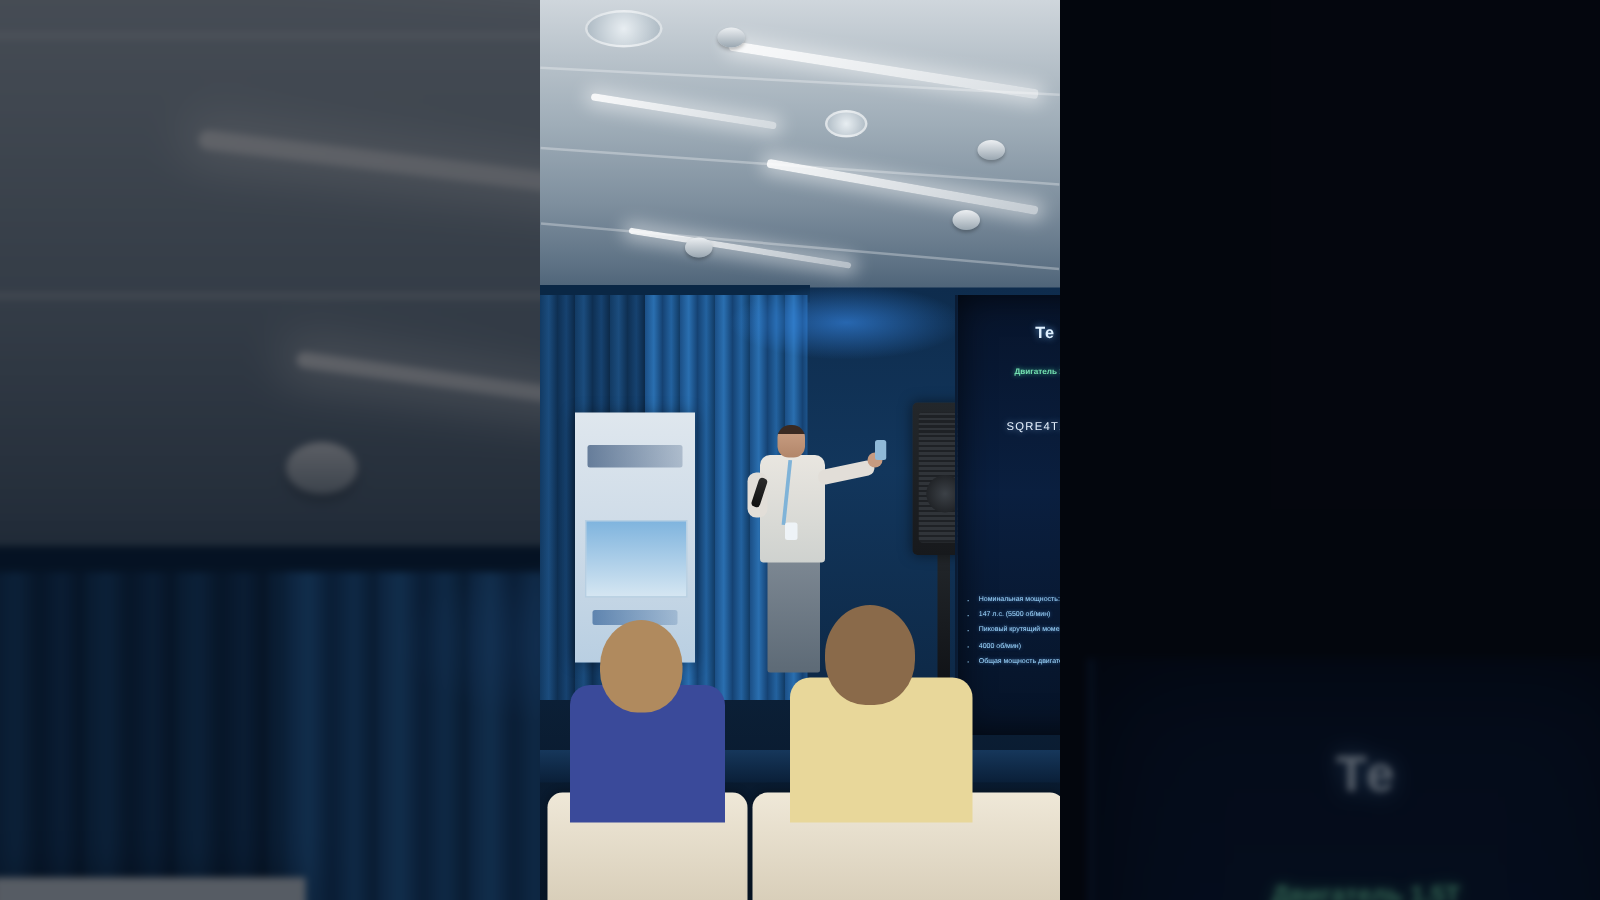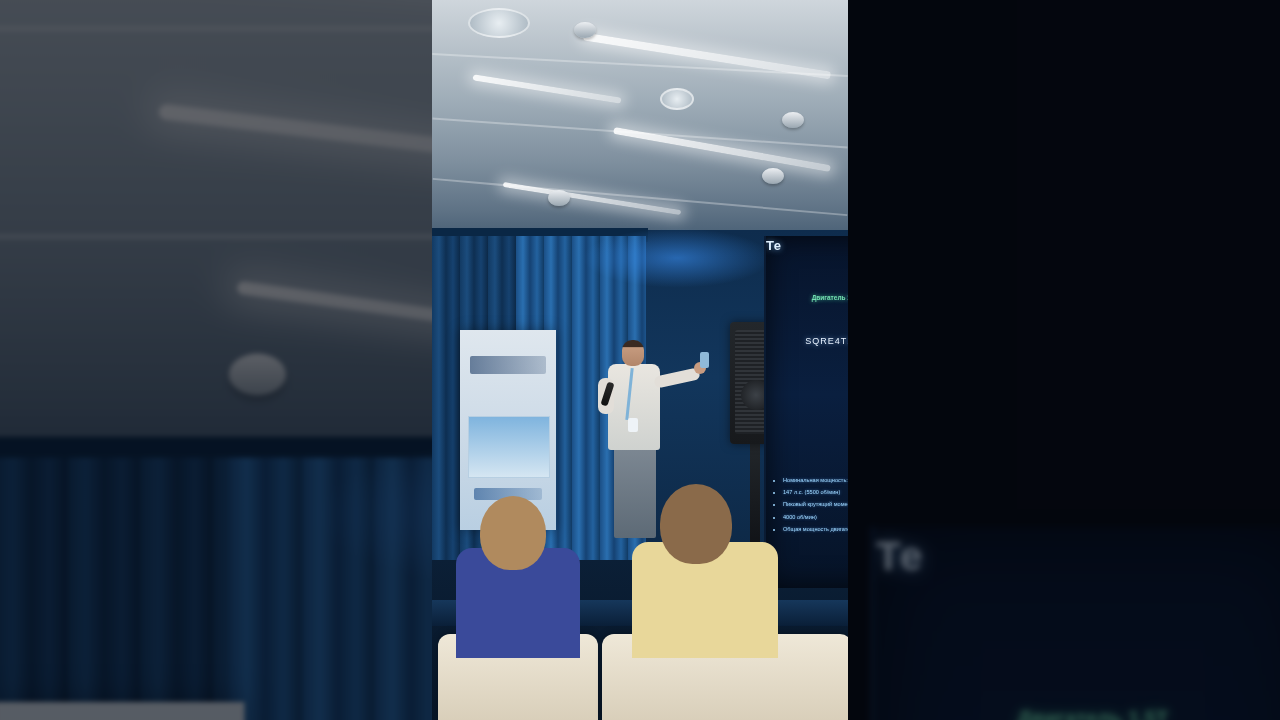--- a/index.html
+++ b/index.html
@@ -92,7 +92,7 @@
   .screen{position:absolute;left:332px;top:236px;width:140px;height:352px;
     background:linear-gradient(180deg,#07142b 0%,#0a1f3f 45%,#061327 100%);
     border-left:2px solid #0a1b33;box-shadow:inset 0 0 28px rgba(0,0,0,.7);overflow:hidden;}
-  .scr-title{position:absolute;left:0;top:2px;width:100%;
+  .scr-title{position:absolute;left:0;top:22px;width:100%;text-align:center;
     color:#dff0ff;font-size:13px;font-weight:bold;letter-spacing:.5px;text-shadow:0 0 6px rgba(120,190,255,.8);}
   .scr-sub{position:absolute;left:0;top:58px;width:100%;text-align:center;
     color:#73e0b0;font-size:6.5px;font-weight:bold;text-shadow:0 0 4px rgba(80,220,170,.8);}

